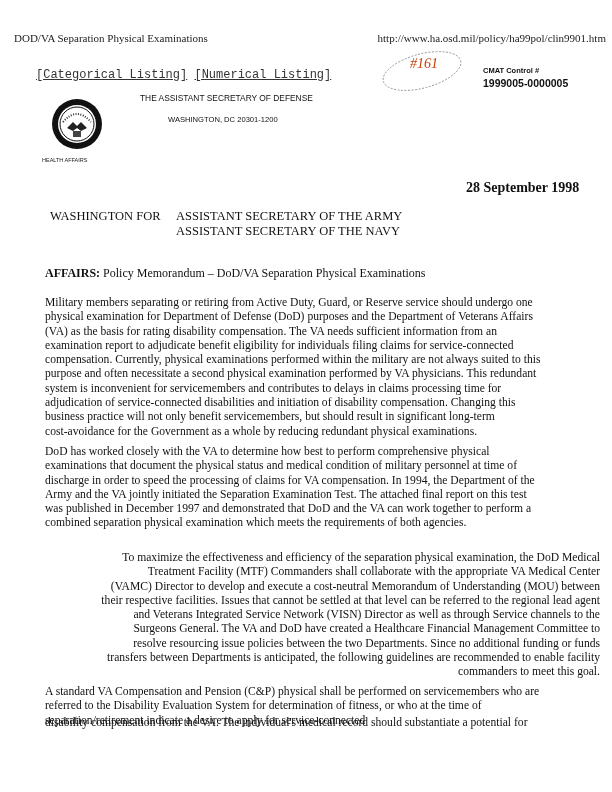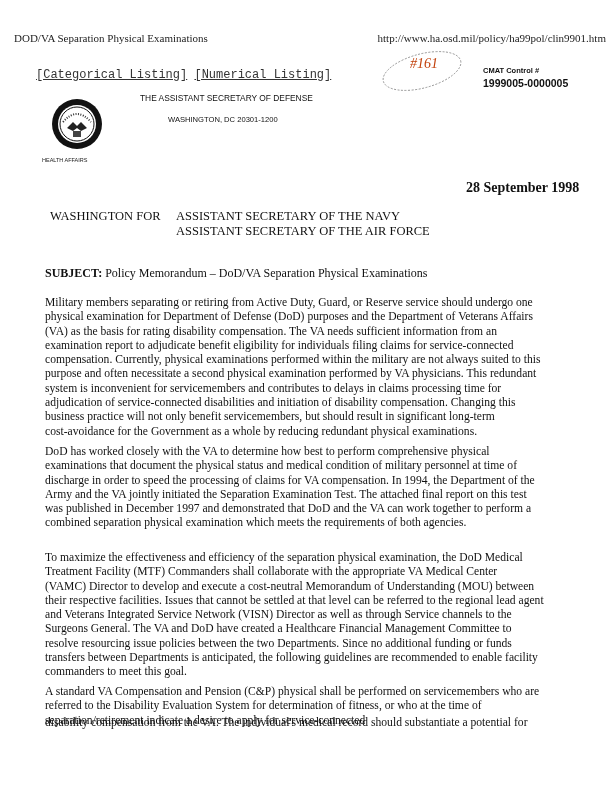--- a/index.html
+++ b/index.html
@@ -52,6 +52,7 @@
 
 <div class="abs serif" style="left:50px; top:209px; font-size:12.5px;">WASHINGTON FOR</div>
 <div class="abs serif" style="left:176px; top:209px; font-size:12.5px; line-height:15px;">
+  <div>ASSISTANT SECRETARY OF THE ARMY</div>
   <div>ASSISTANT SECRETARY OF THE NAVY</div>
   <div>ASSISTANT SECRETARY OF THE AIR FORCE</div>
 </div>

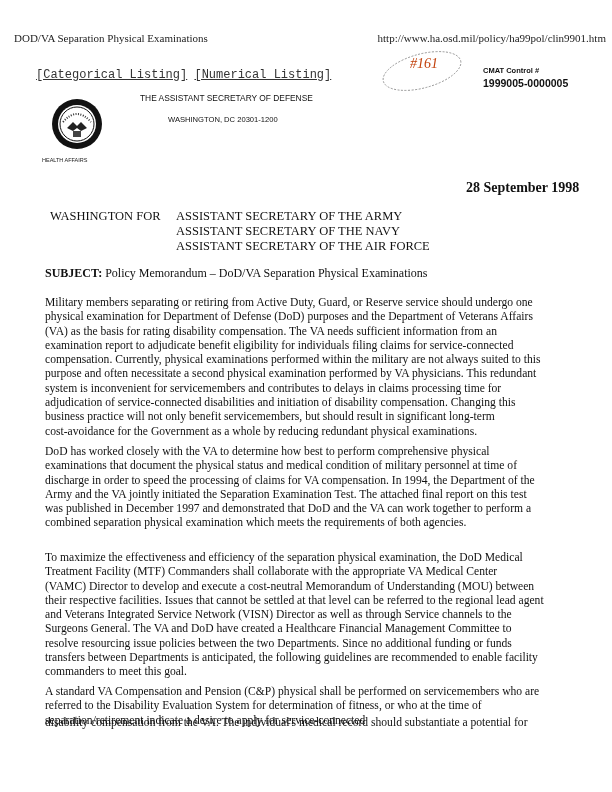--- a/index.html
+++ b/index.html
@@ -54,7 +54,6 @@
 <div class="abs serif" style="left:176px; top:209px; font-size:12.5px; line-height:15px;">
   <div>ASSISTANT SECRETARY OF THE ARMY</div>
   <div>ASSISTANT SECRETARY OF THE NAVY</div>
-  <div>ASSISTANT SECRETARY OF THE AIR FORCE</div>
 </div>
 
 <div class="abs serif" style="left:45px; top:266px; font-size:12px;">

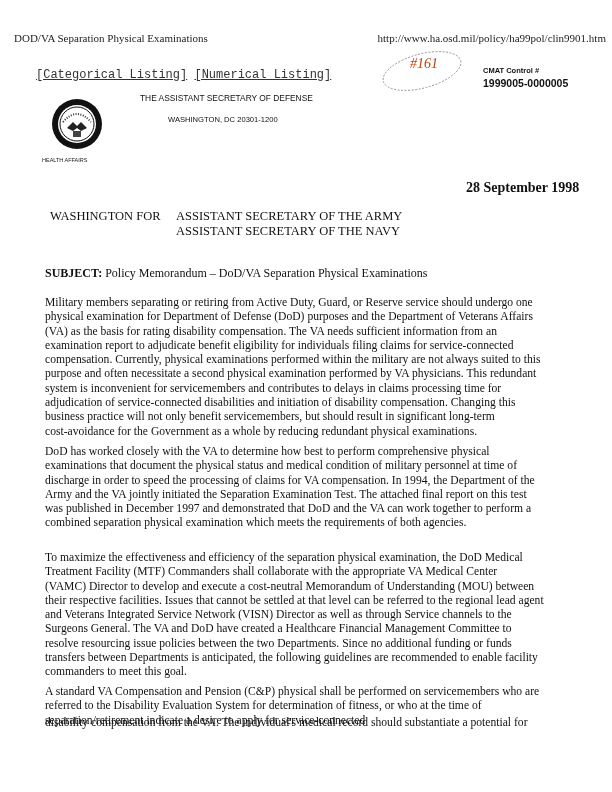--- a/index.html
+++ b/index.html
@@ -57,7 +57,7 @@
 </div>
 
 <div class="abs serif" style="left:45px; top:266px; font-size:12px;">
-  <b>SUBJECT:</b>
+  <b>AFFAIRS:</b>
   <span>Policy Memorandum – DoD/VA Separation Physical Examinations</span>
 </div>
 

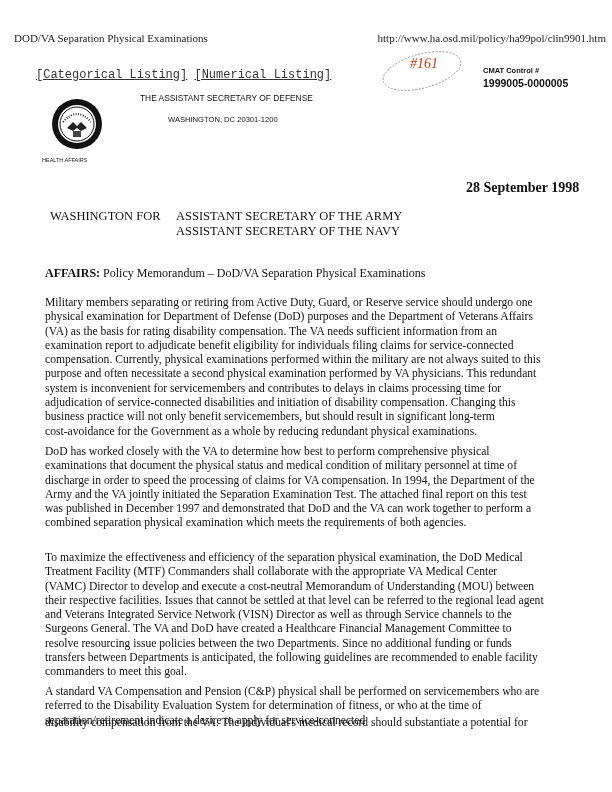--- a/index.html
+++ b/index.html
@@ -77,7 +77,7 @@
 Army and the VA jointly initiated the Separation Examination Test. The attached final report on this test
 was published in December 1997 and demonstrated that DoD and the VA can work together to perform a
 combined separation physical examination which meets the requirements of both agencies.</p>
-<p class="body-p" style="top:551px;">To maximize the effectiveness and efficiency of the separation physical examination, the DoD Medical
+<p class="body-p" style="top:551px;text-align:right;">To maximize the effectiveness and efficiency of the separation physical examination, the DoD Medical
 Treatment Facility (MTF) Commanders shall collaborate with the appropriate VA Medical Center
 (VAMC) Director to develop and execute a cost-neutral Memorandum of Understanding (MOU) between
 their respective facilities. Issues that cannot be settled at that level can be referred to the regional lead agent

